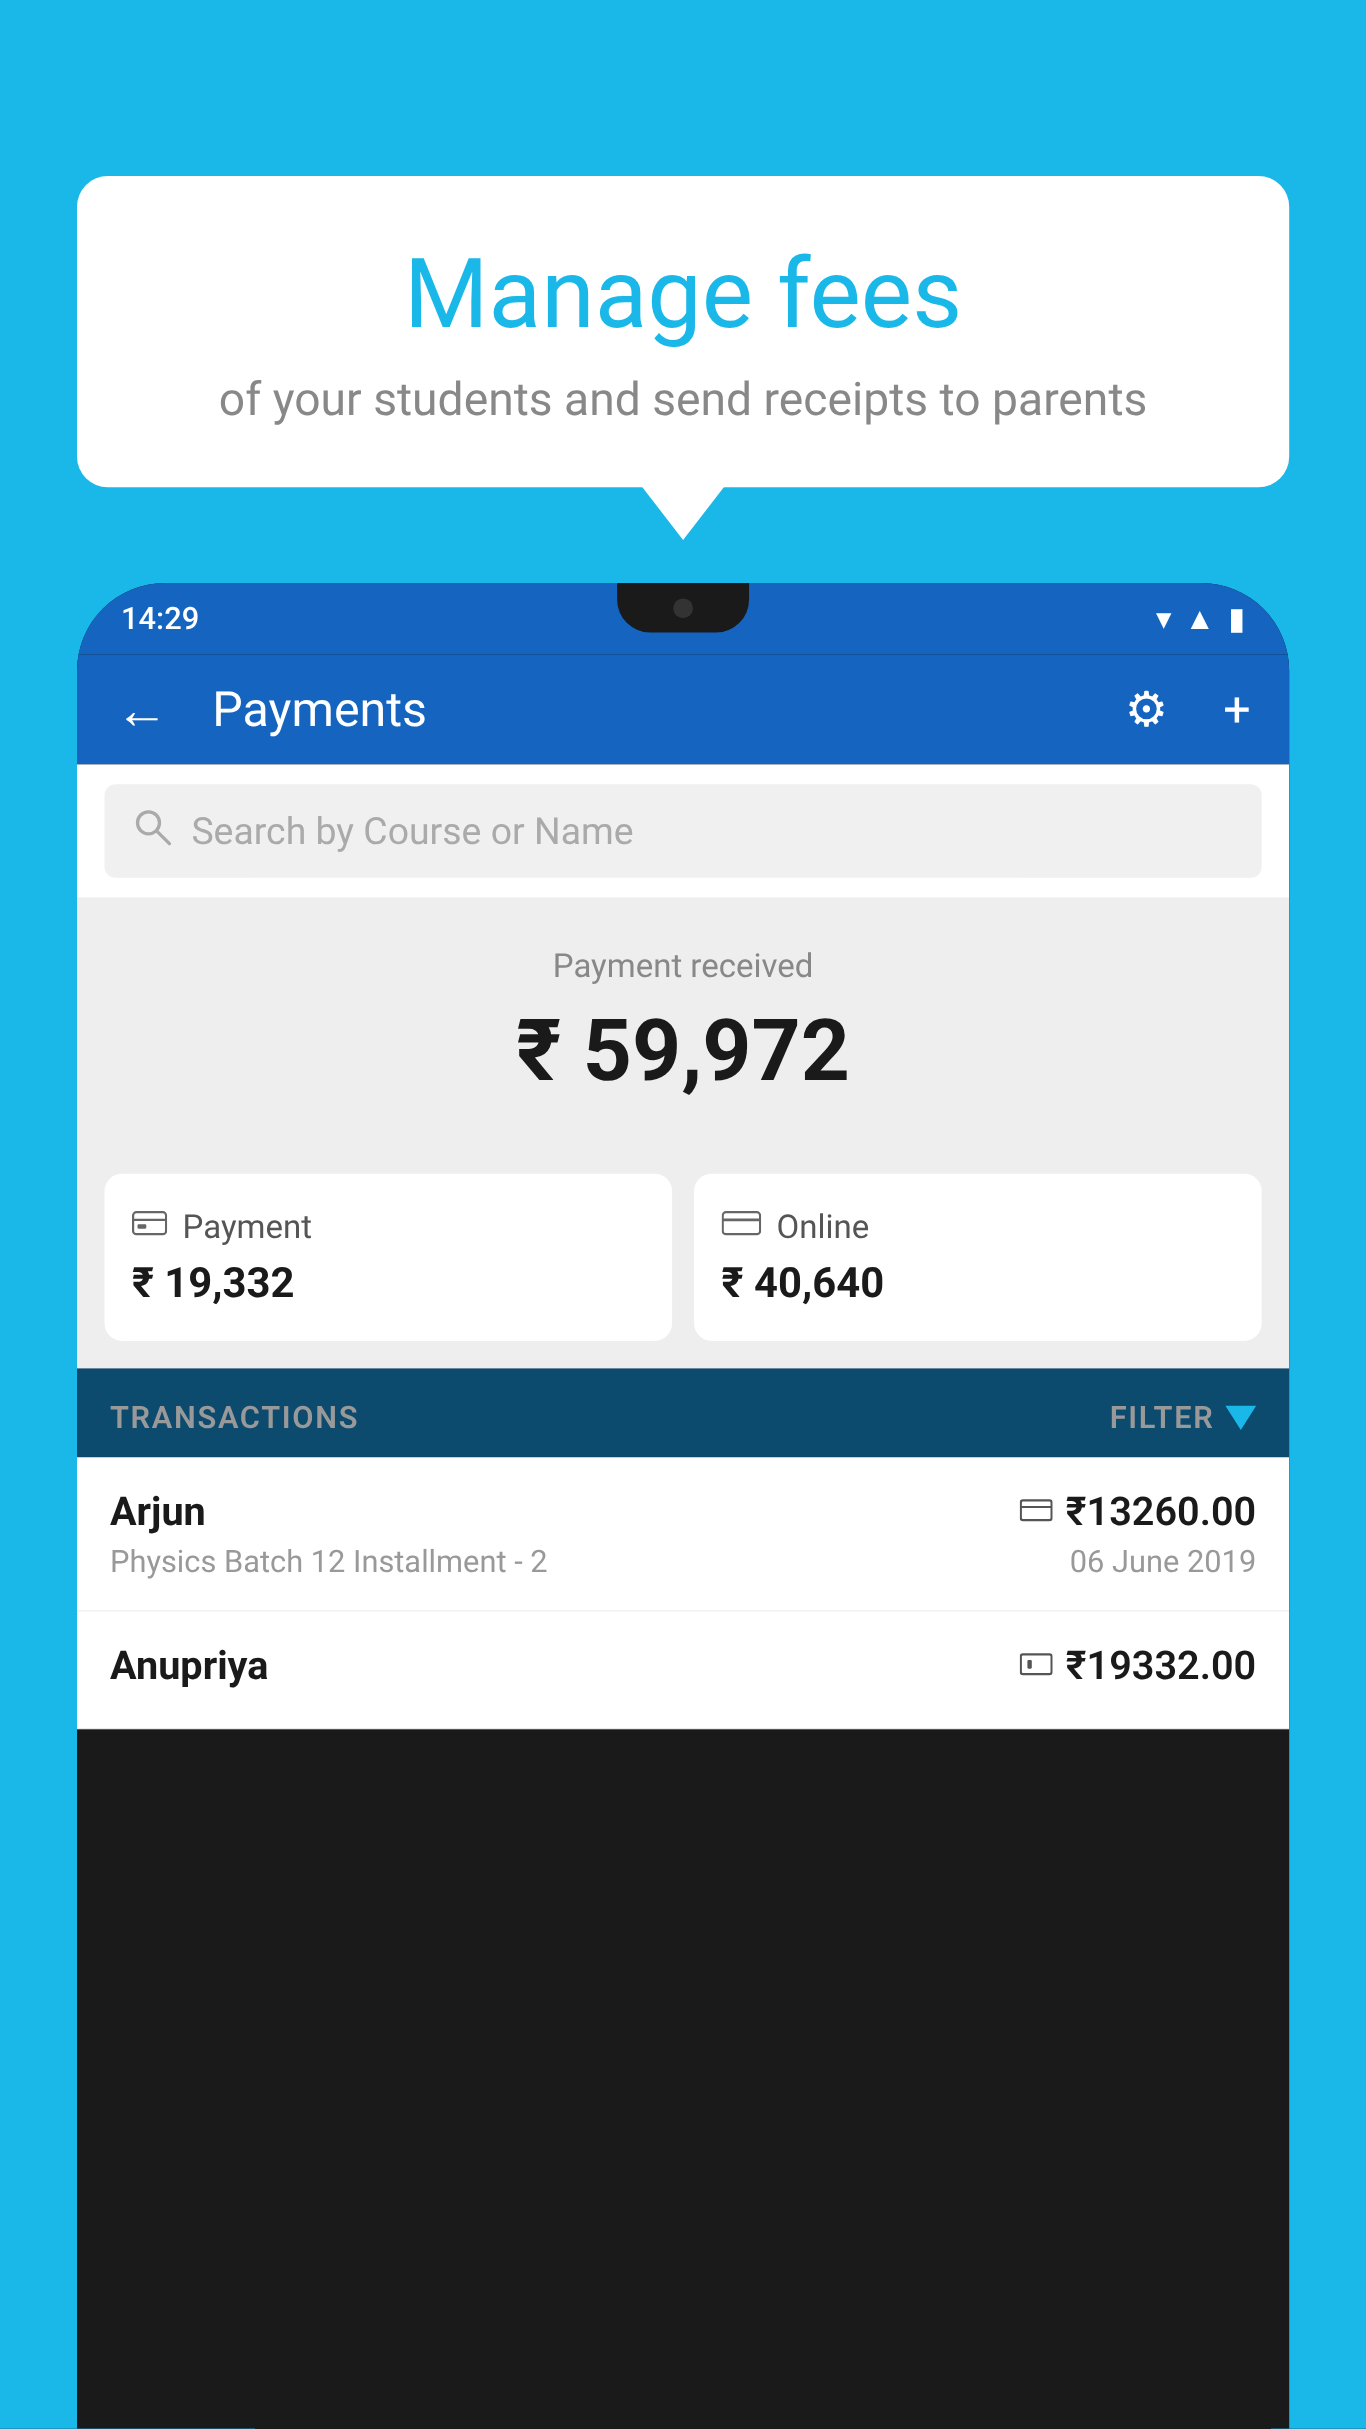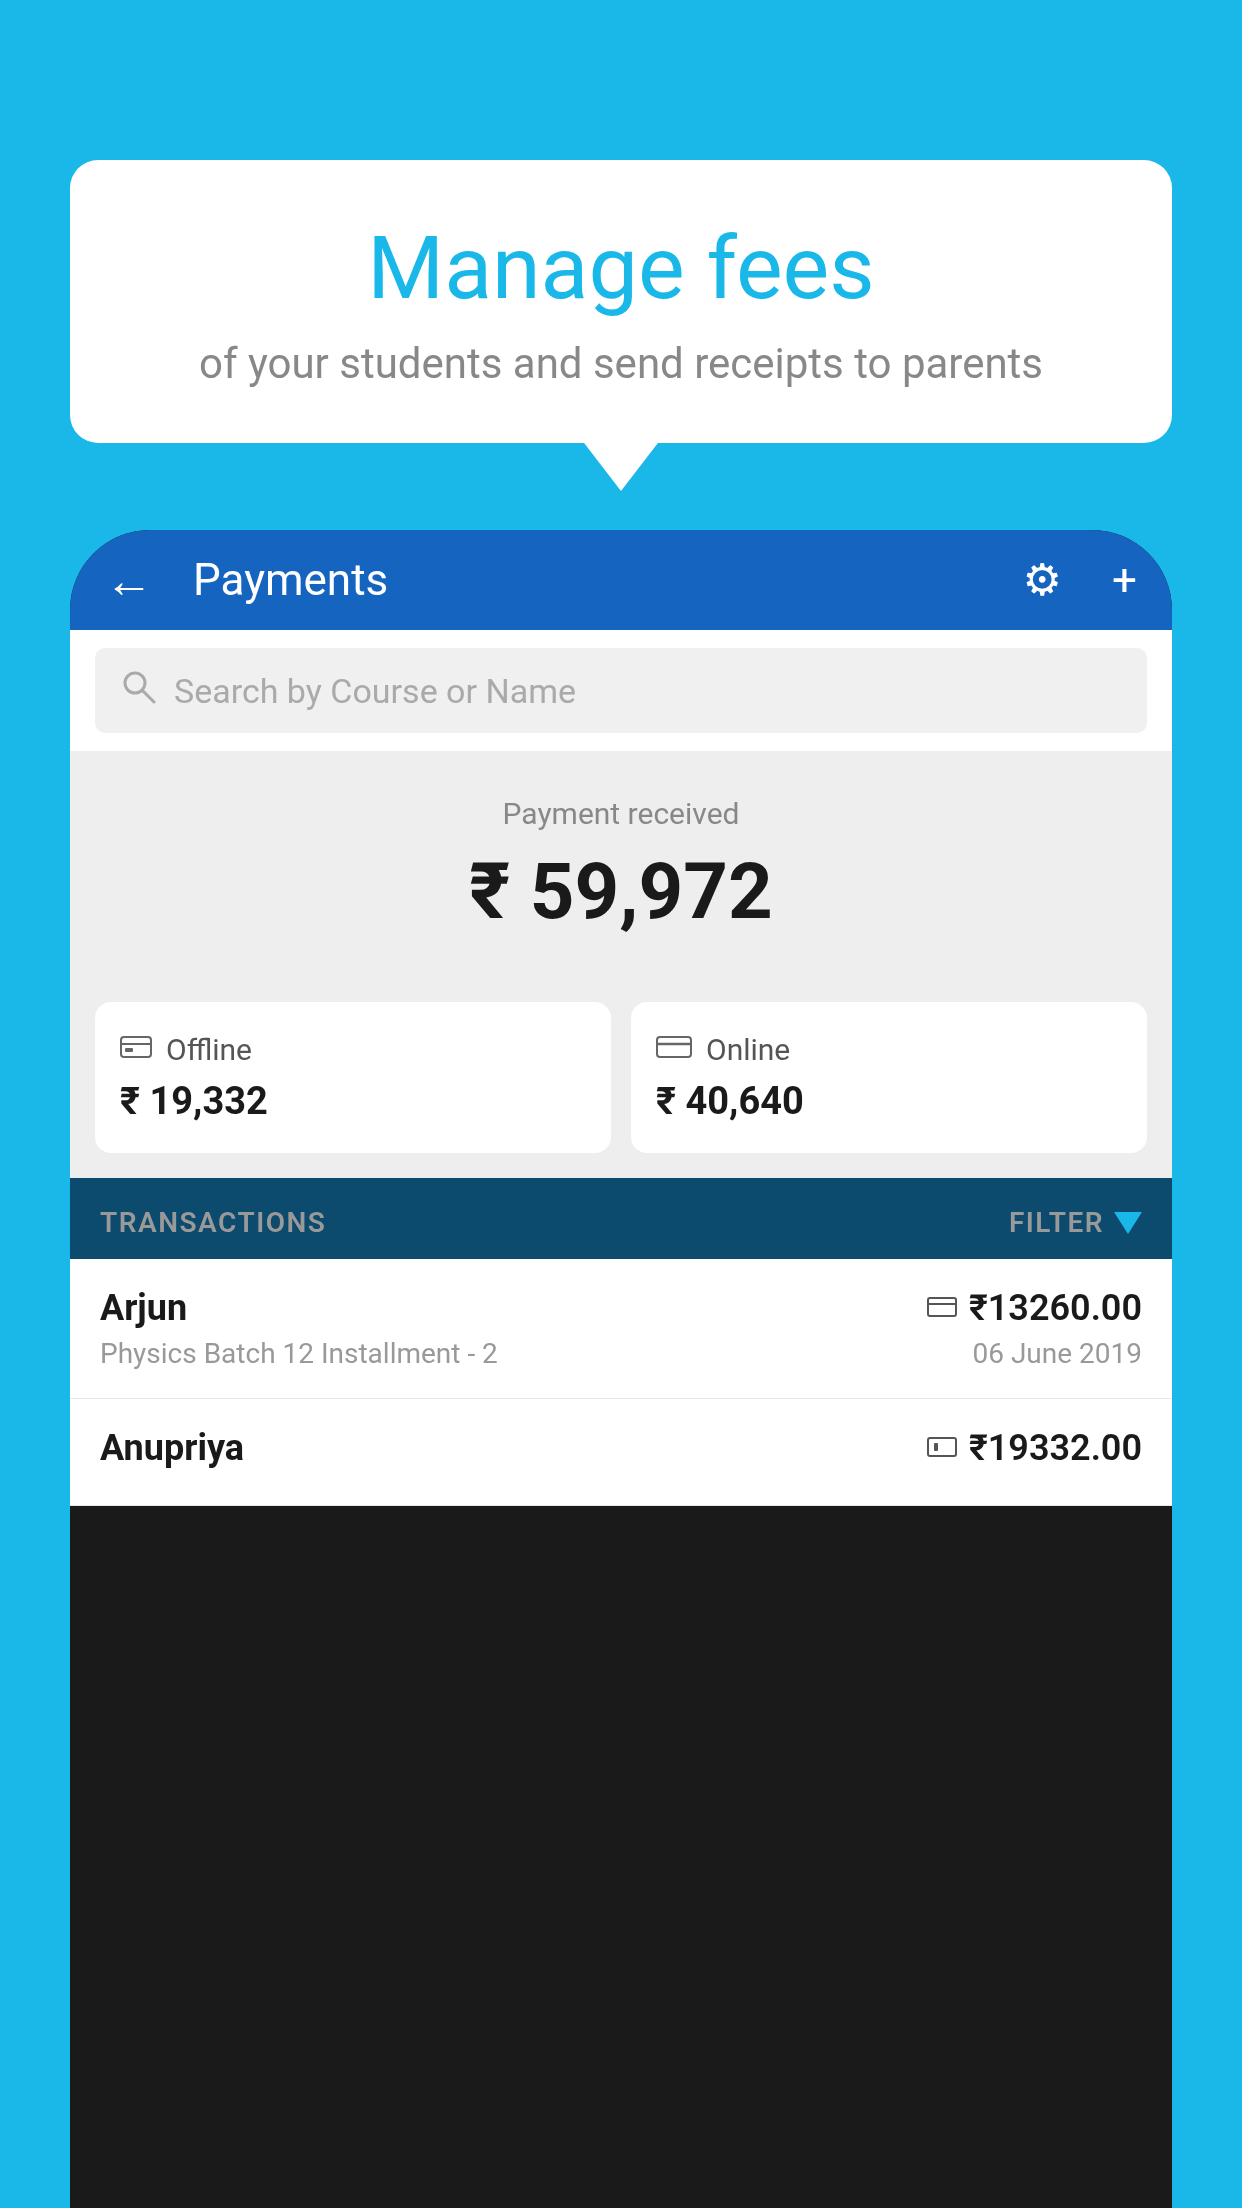--- a/index.html
+++ b/index.html
@@ -363,6 +363,17 @@
 
 <div class="phone-frame">
 
+  <div class="phone-notch-bar">
+    <span class="time">14:29</span>
+    <div class="notch">
+      <div class="camera-dot"></div>
+    </div>
+    <div class="status-icons">
+      <span class="wifi-icon">▾</span>
+      <span class="signal-icon">▲</span>
+      <span class="battery-icon">▮</span>
+    </div>
+  </div>
 
   <div class="app-header">
     <span class="back-arrow">←</span>

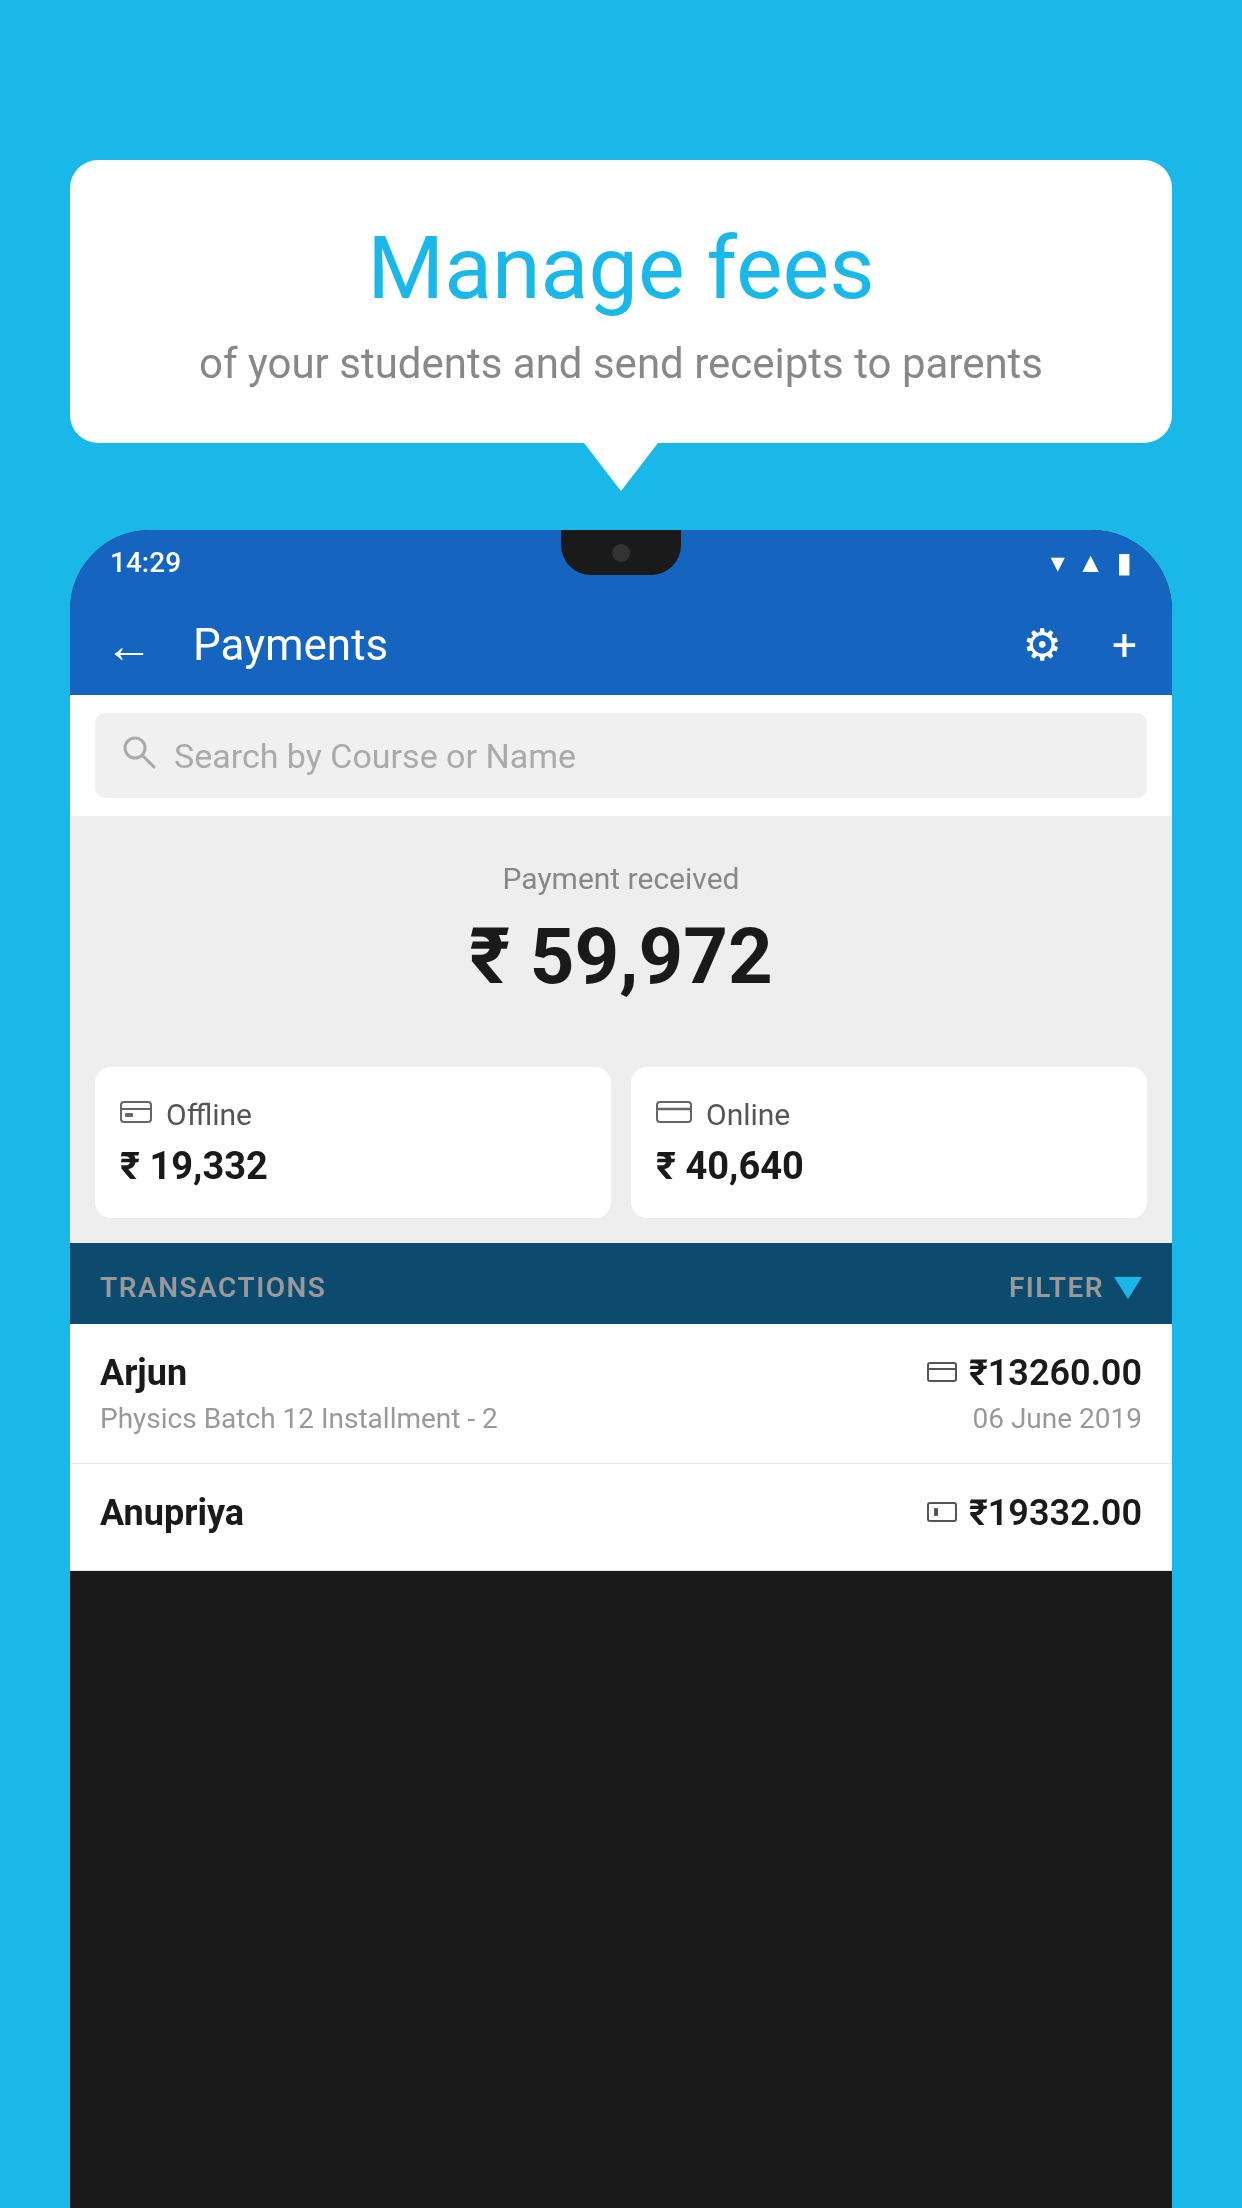--- a/index.html
+++ b/index.html
@@ -413,7 +413,7 @@
               <rect x="5" y="16" width="8" height="4" rx="1" fill="#666"></rect>
             </svg>
           </span>
-          <span class="card-label">Offline</span>
+          <span class="card-label">Payment</span>
         </div>
         <div class="card-amount">₹ 19,332</div>
       </div>

